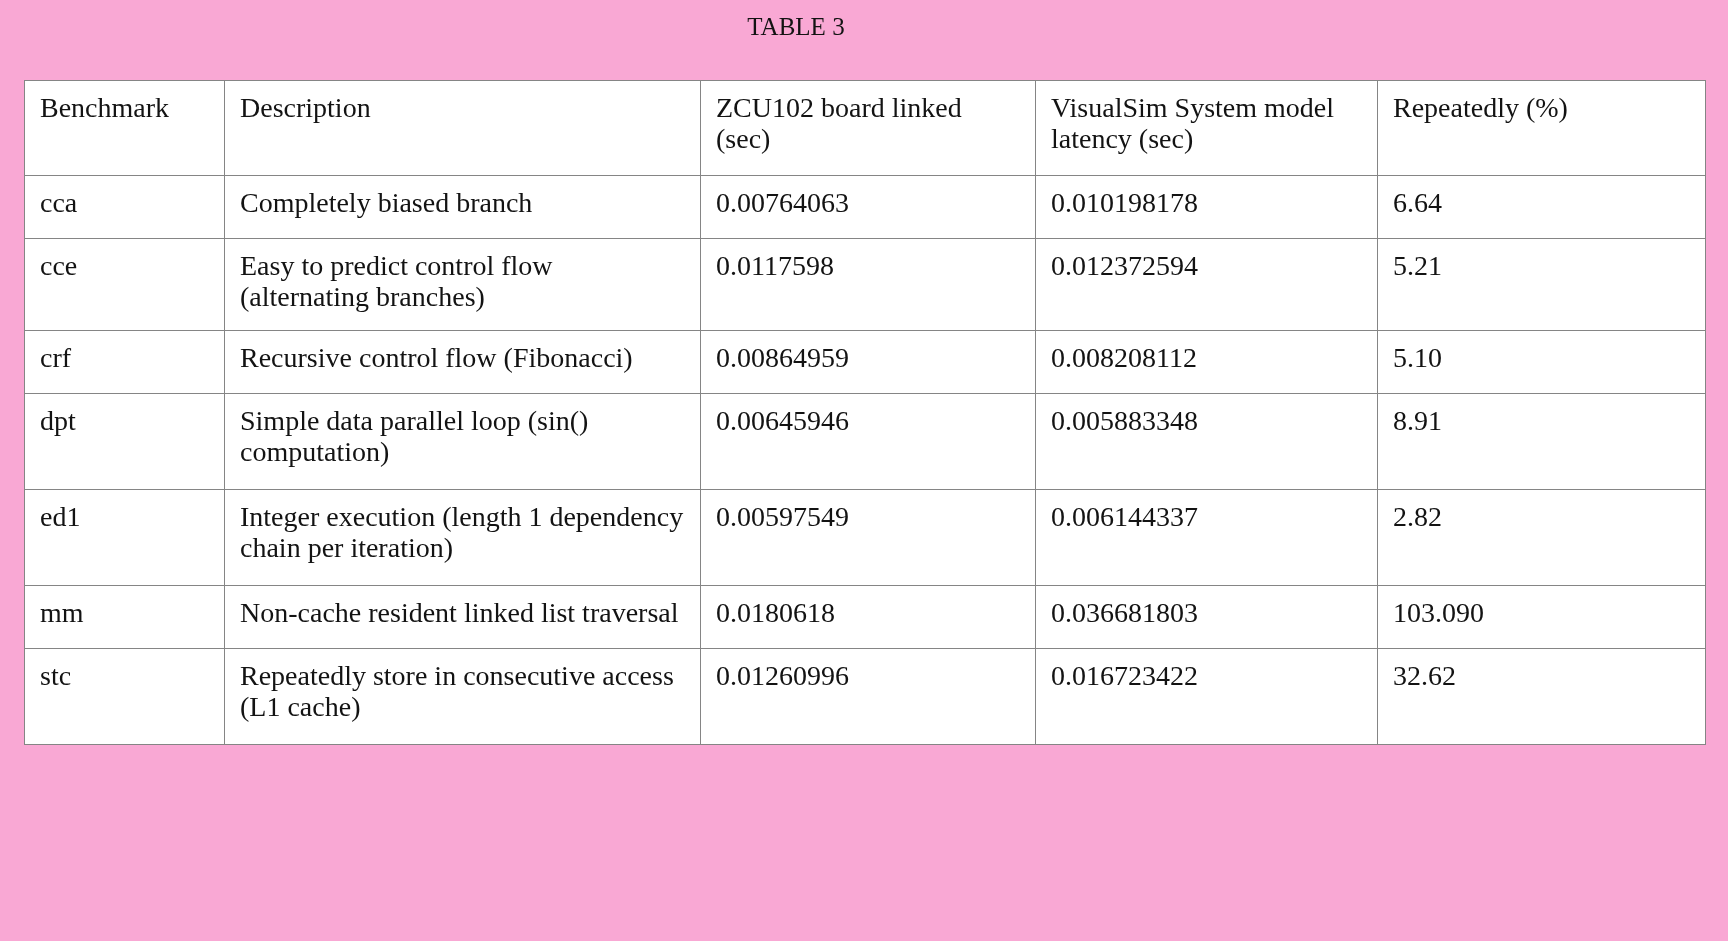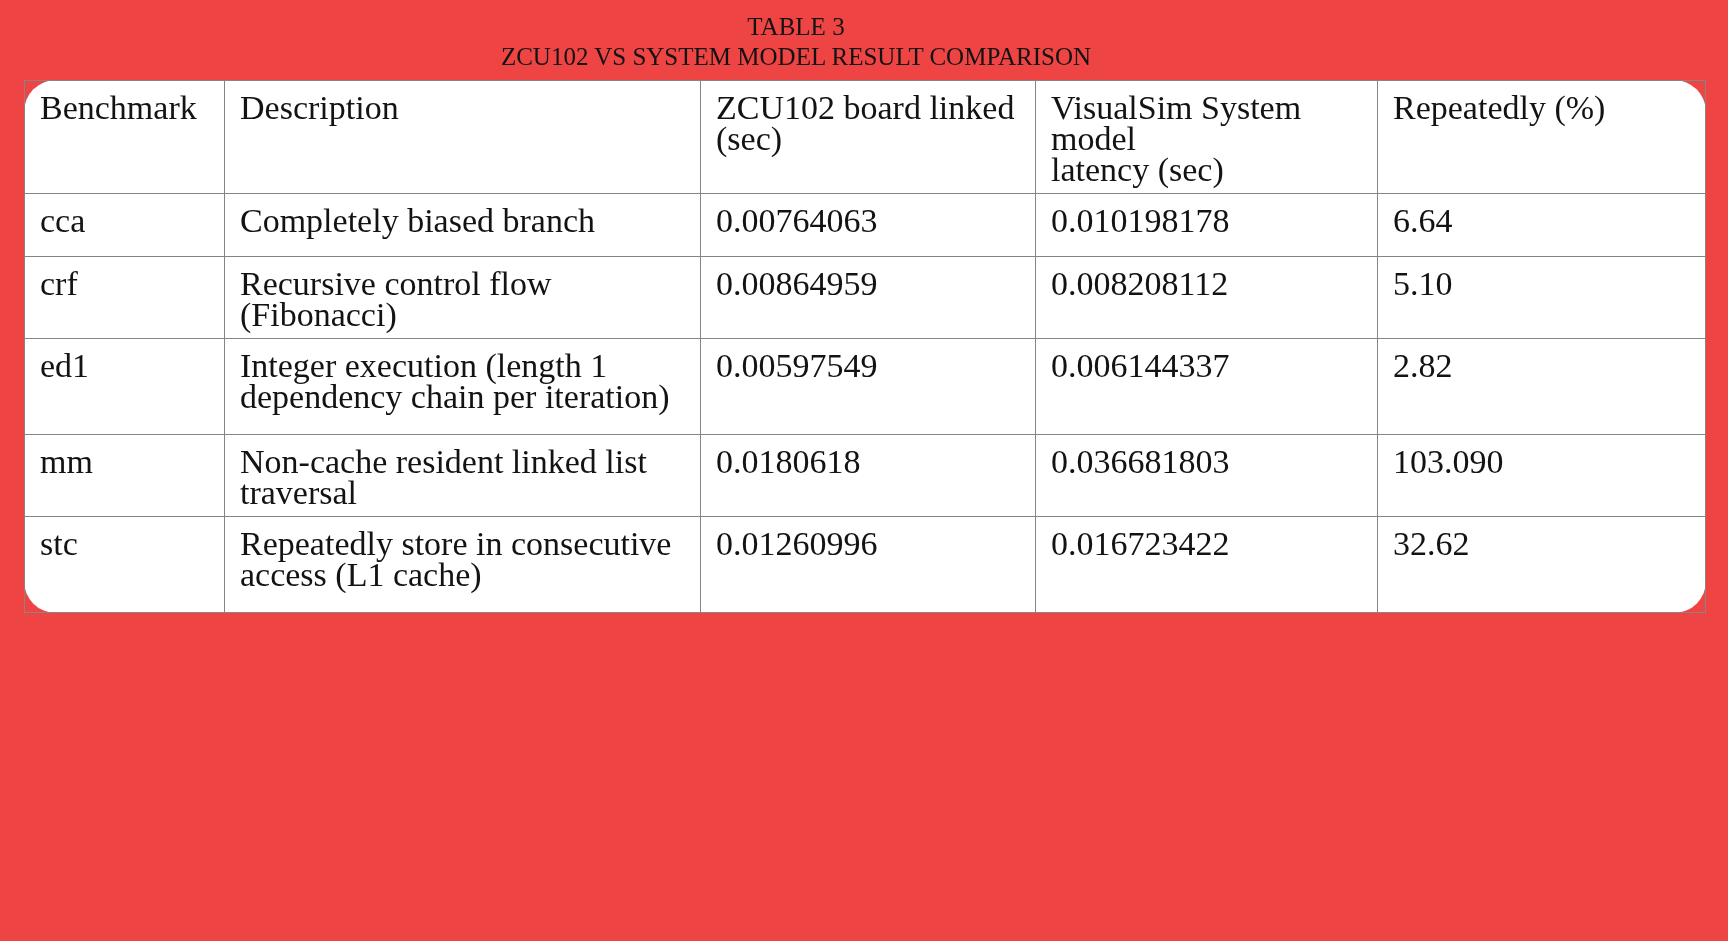--- a/index.html
+++ b/index.html
@@ -16,7 +16,7 @@
     position: relative;
     width: 1728px;
     height: 941px;
-    background: #ef4444;
+    background: #f9a8d4;
   }
   .caption {
     position: absolute;

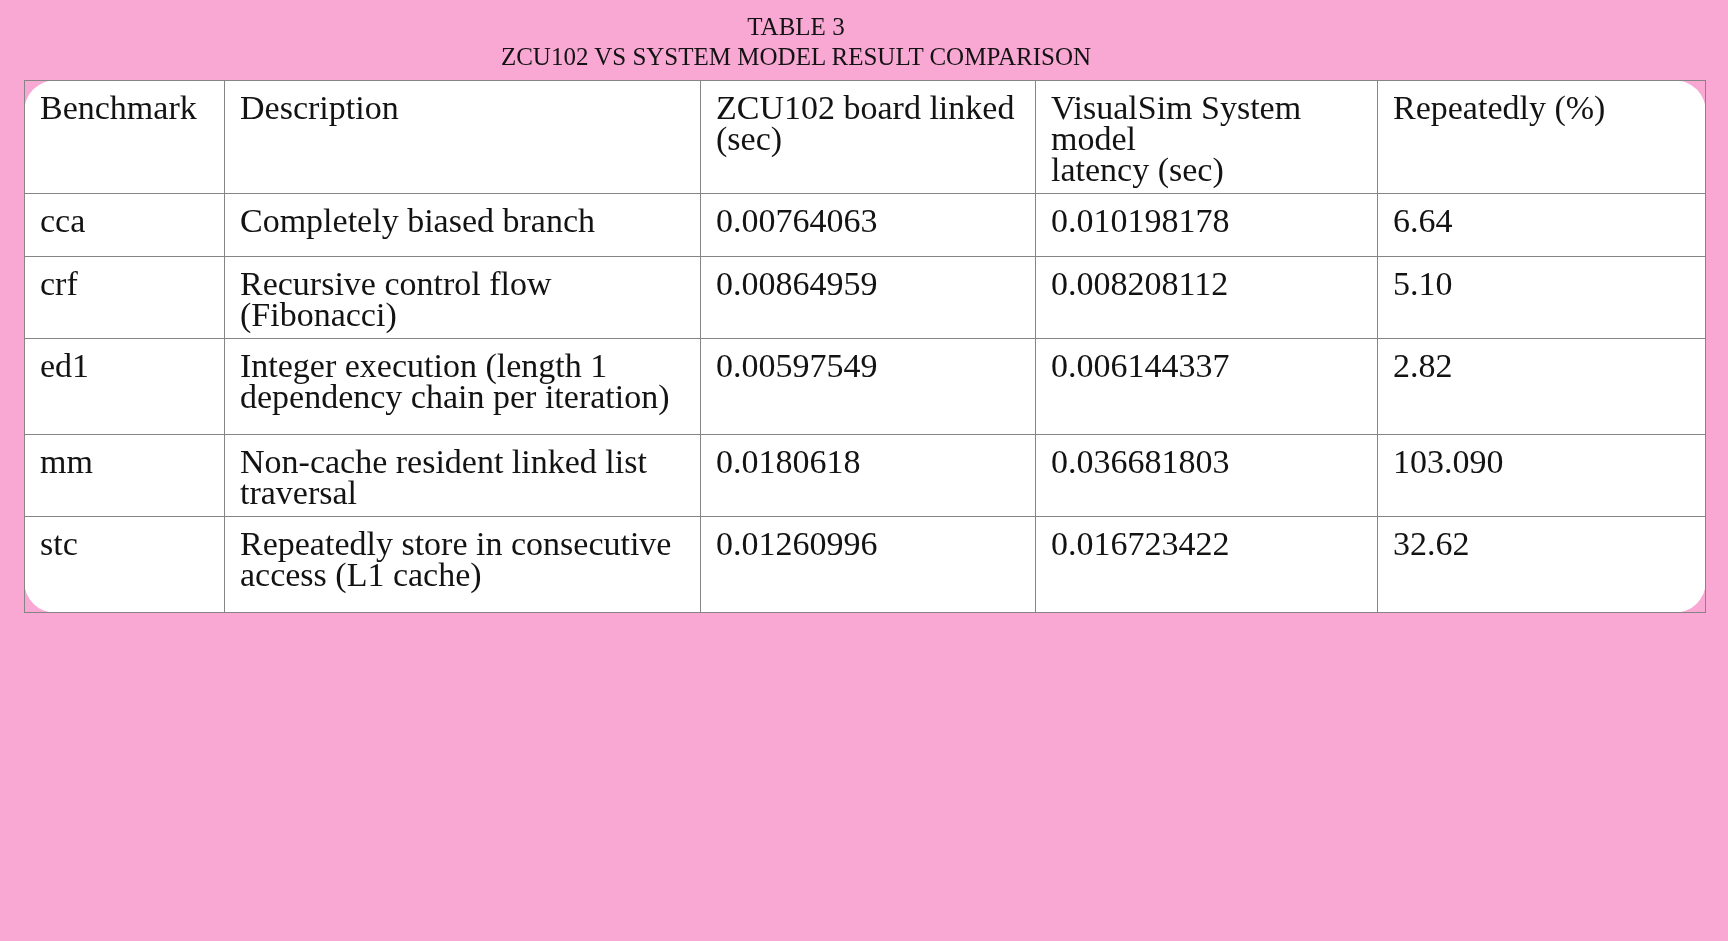--- a/index.html
+++ b/index.html
@@ -63,7 +63,6 @@
 
   <div class="caption">
     <div>TABLE 3</div>
-    <div>ZCU102 VS SYSTEM MODEL RESULT COMPARISON</div>
   </div>
 
   <table class="results">

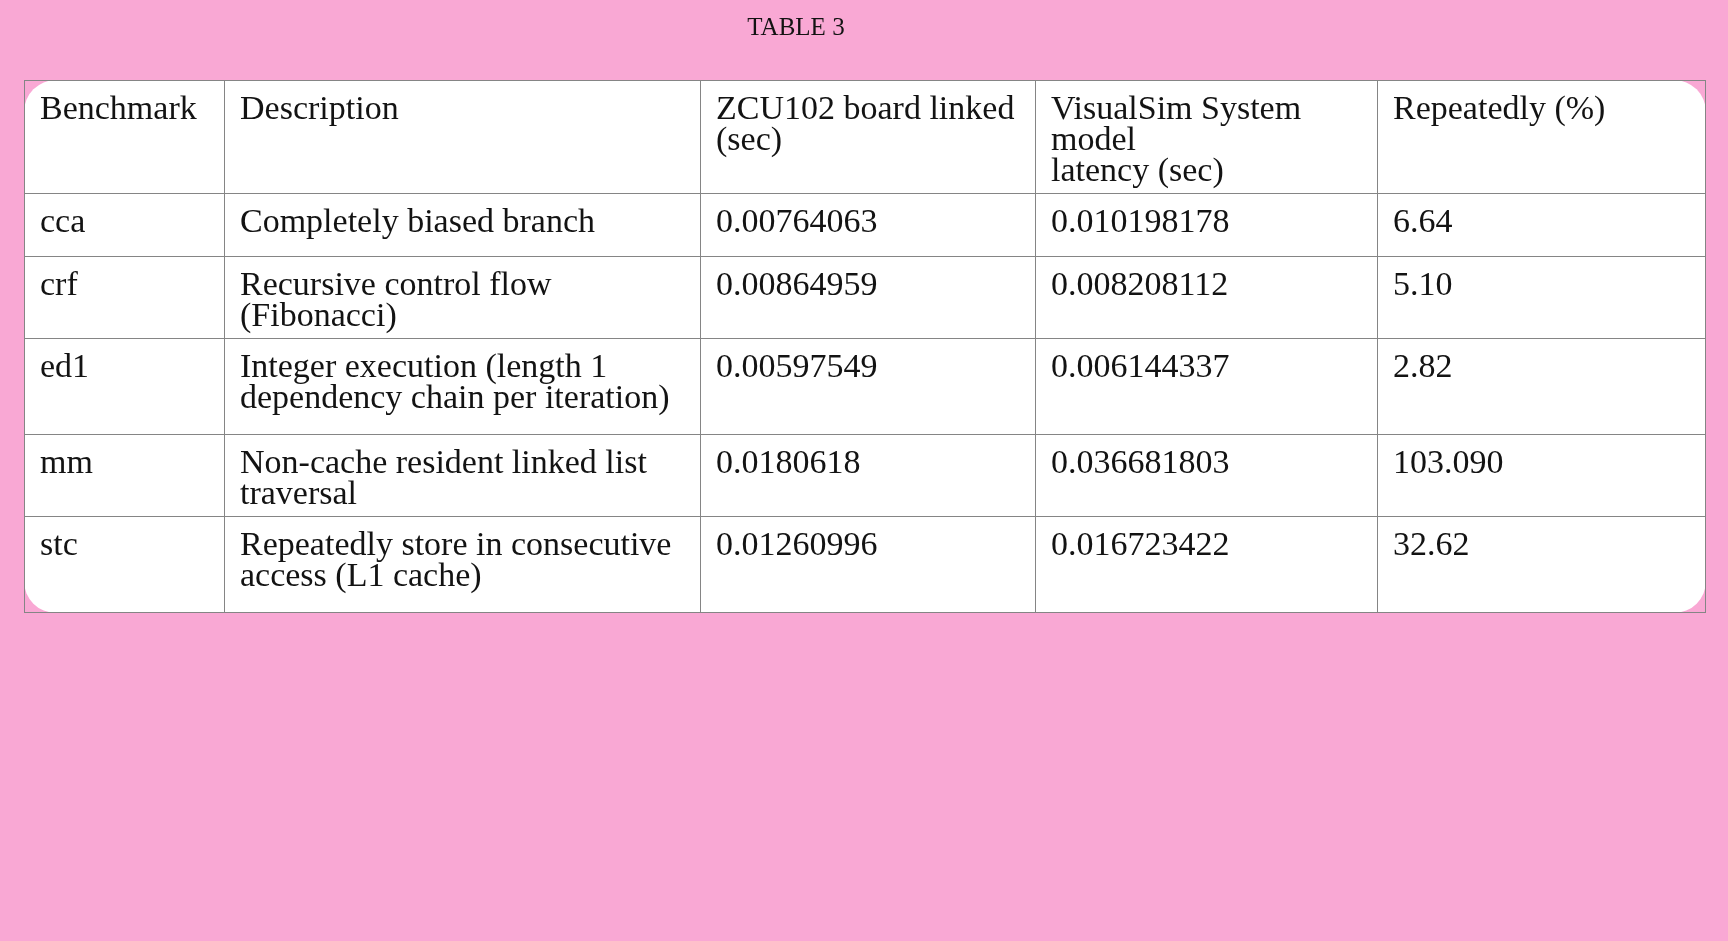--- a/index.html
+++ b/index.html
@@ -35,9 +35,8 @@
     width: 1681px;
     border-collapse: collapse;
     table-layout: fixed;
-    font-size: 34px;
+    font-size: 28px;
     background: #ffffff;
-    border-radius: 32px;
   }
   table.results th,
   table.results td {

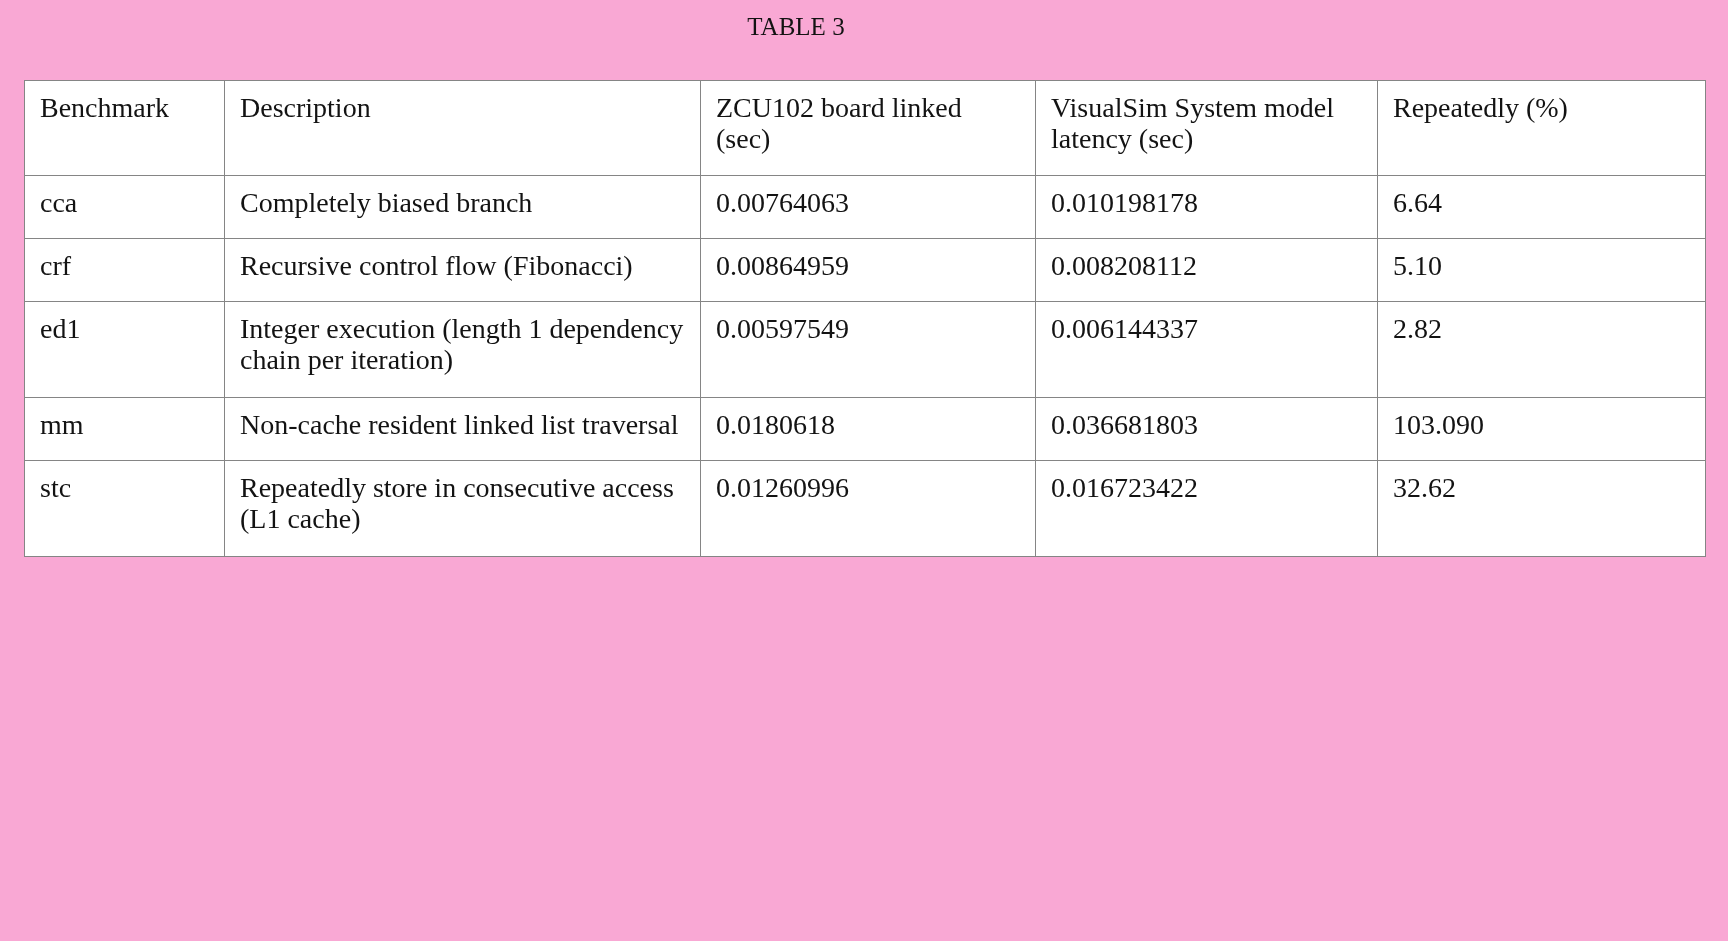--- a/index.html
+++ b/index.html
@@ -101,6 +101,13 @@
         <td>0.010198178</td>
         <td>6.64</td>
       </tr>
+      <tr class="h-m">
+        <td>cce</td>
+        <td>Easy to predict control flow (alternating branches)</td>
+        <td>0.0117598</td>
+        <td>0.012372594</td>
+        <td>5.21</td>
+      </tr>
       <tr class="h-s">
         <td>crf</td>
         <td>Recursive control flow (Fibonacci)</td>

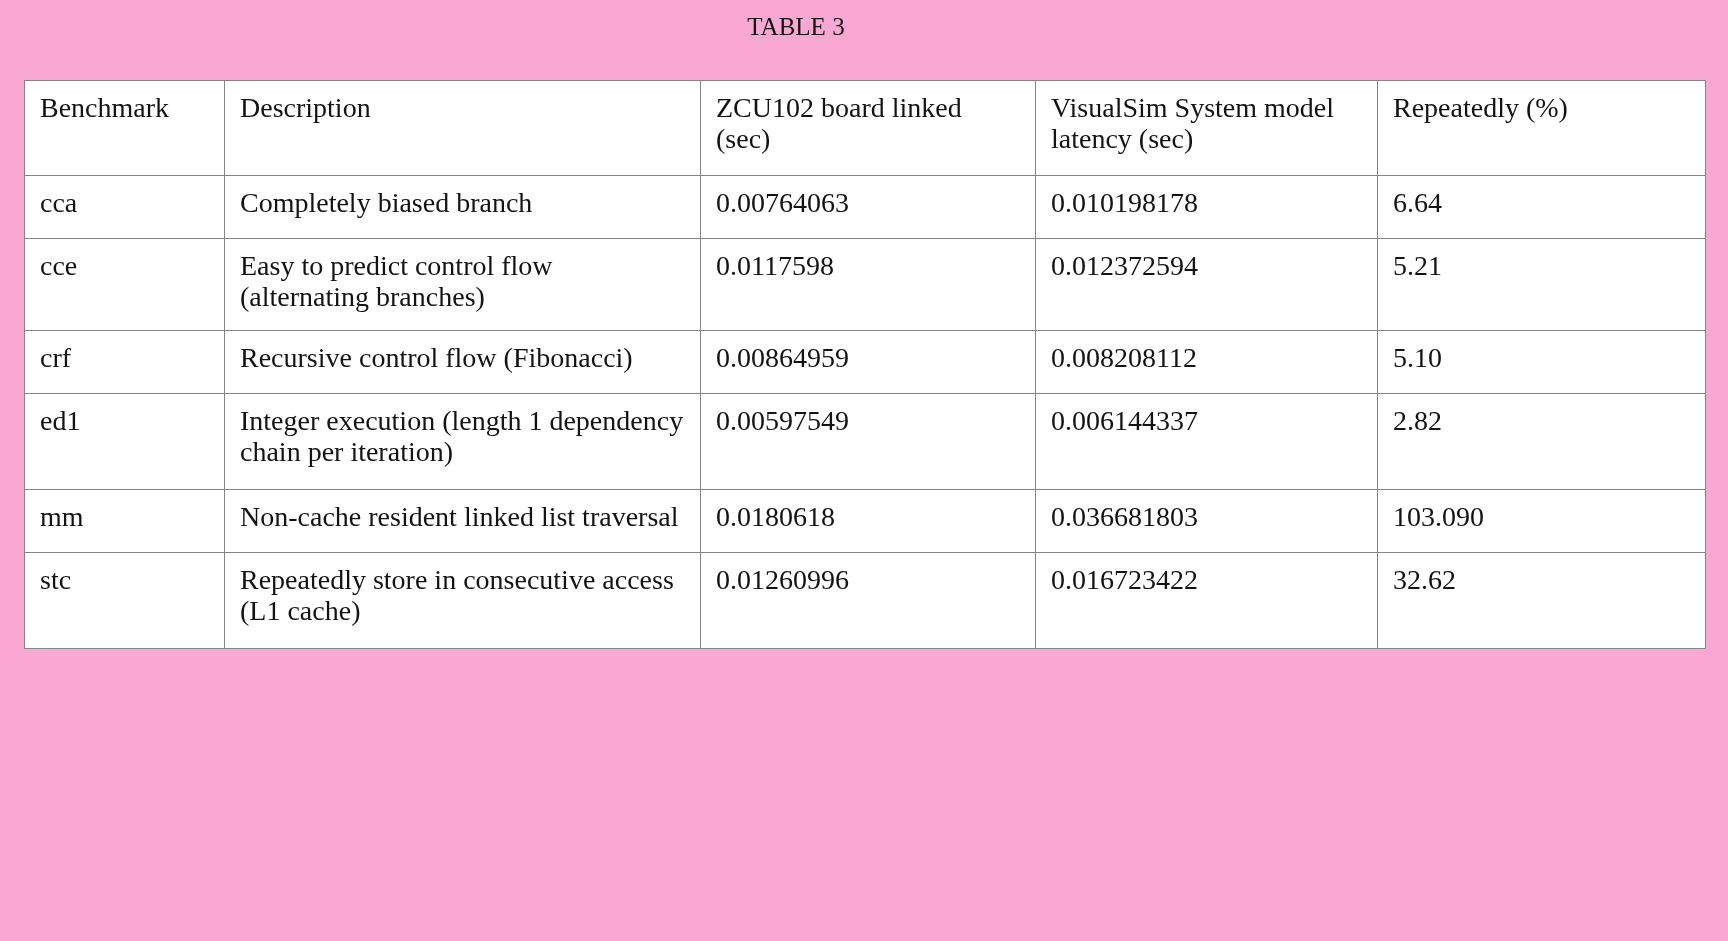--- a/index.html
+++ b/index.html
@@ -116,6 +116,13 @@
         <td>5.10</td>
       </tr>
       <tr class="h-l">
+        <td>dpt</td>
+        <td>Simple data parallel loop (sin() computation)</td>
+        <td>0.00645946</td>
+        <td>0.005883348</td>
+        <td>8.91</td>
+      </tr>
+      <tr class="h-l">
         <td>ed1</td>
         <td>Integer execution (length 1 dependency chain per iteration)</td>
         <td>0.00597549</td>

